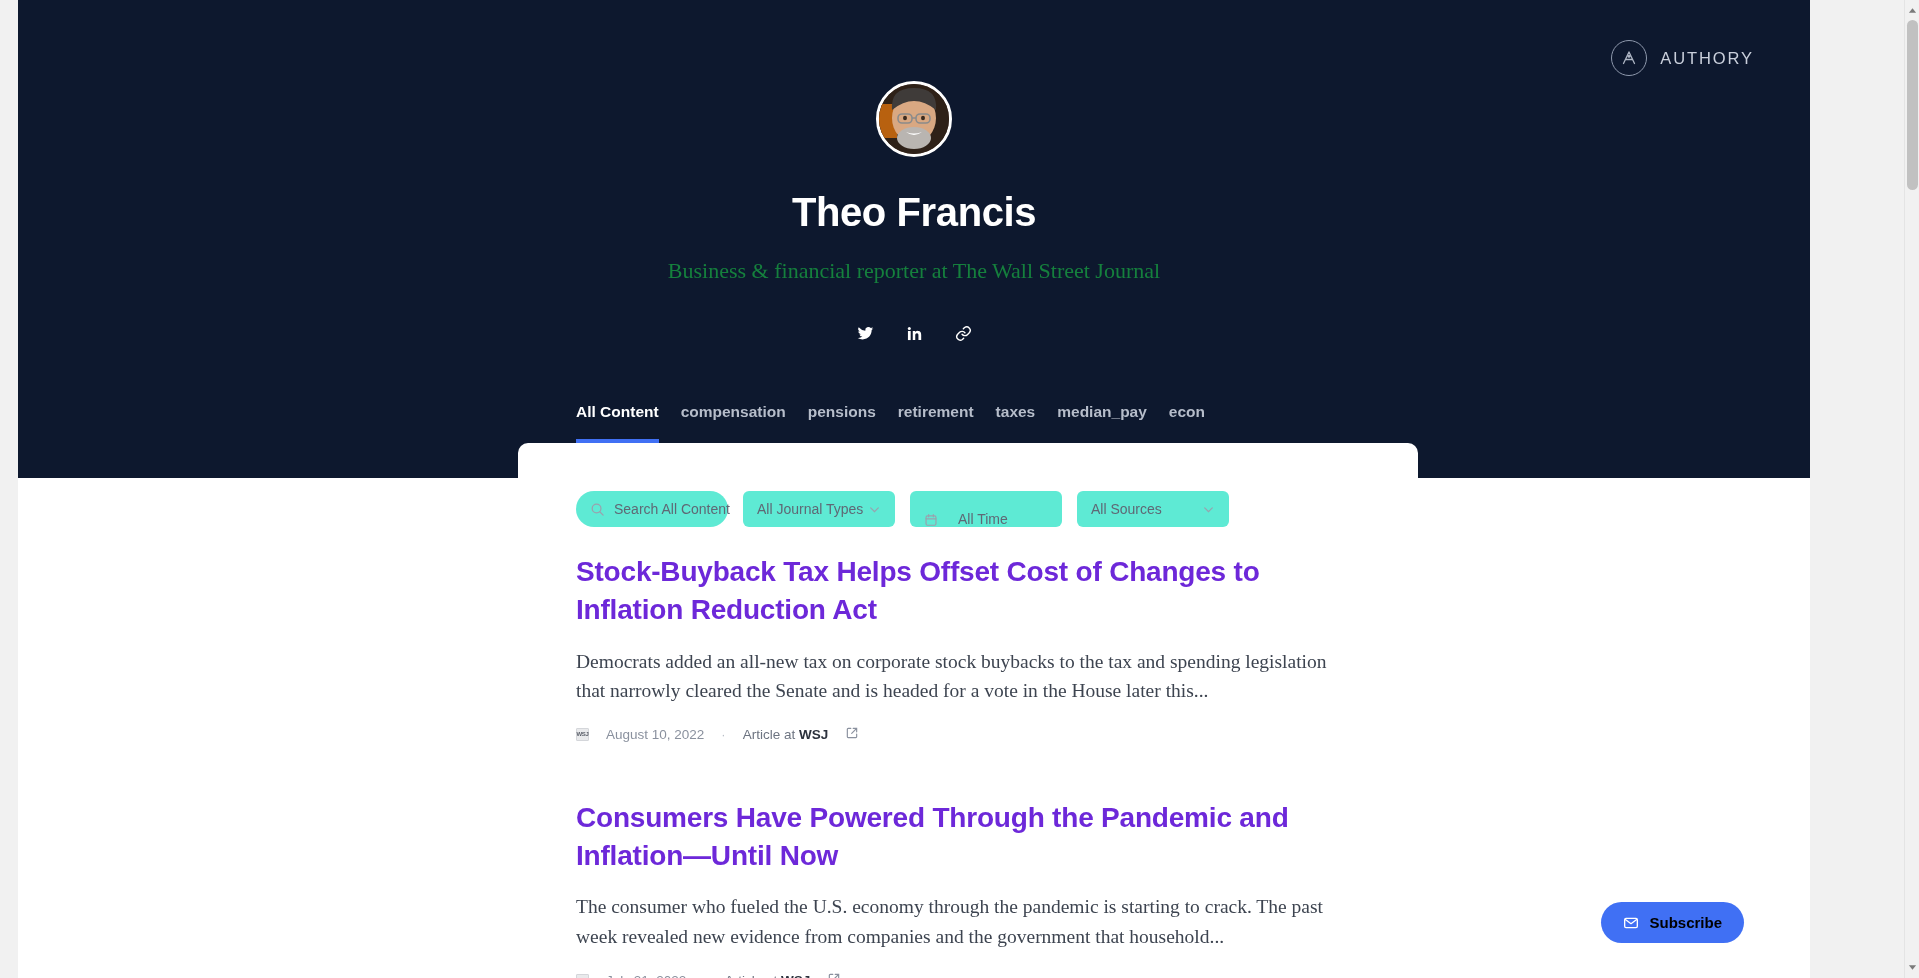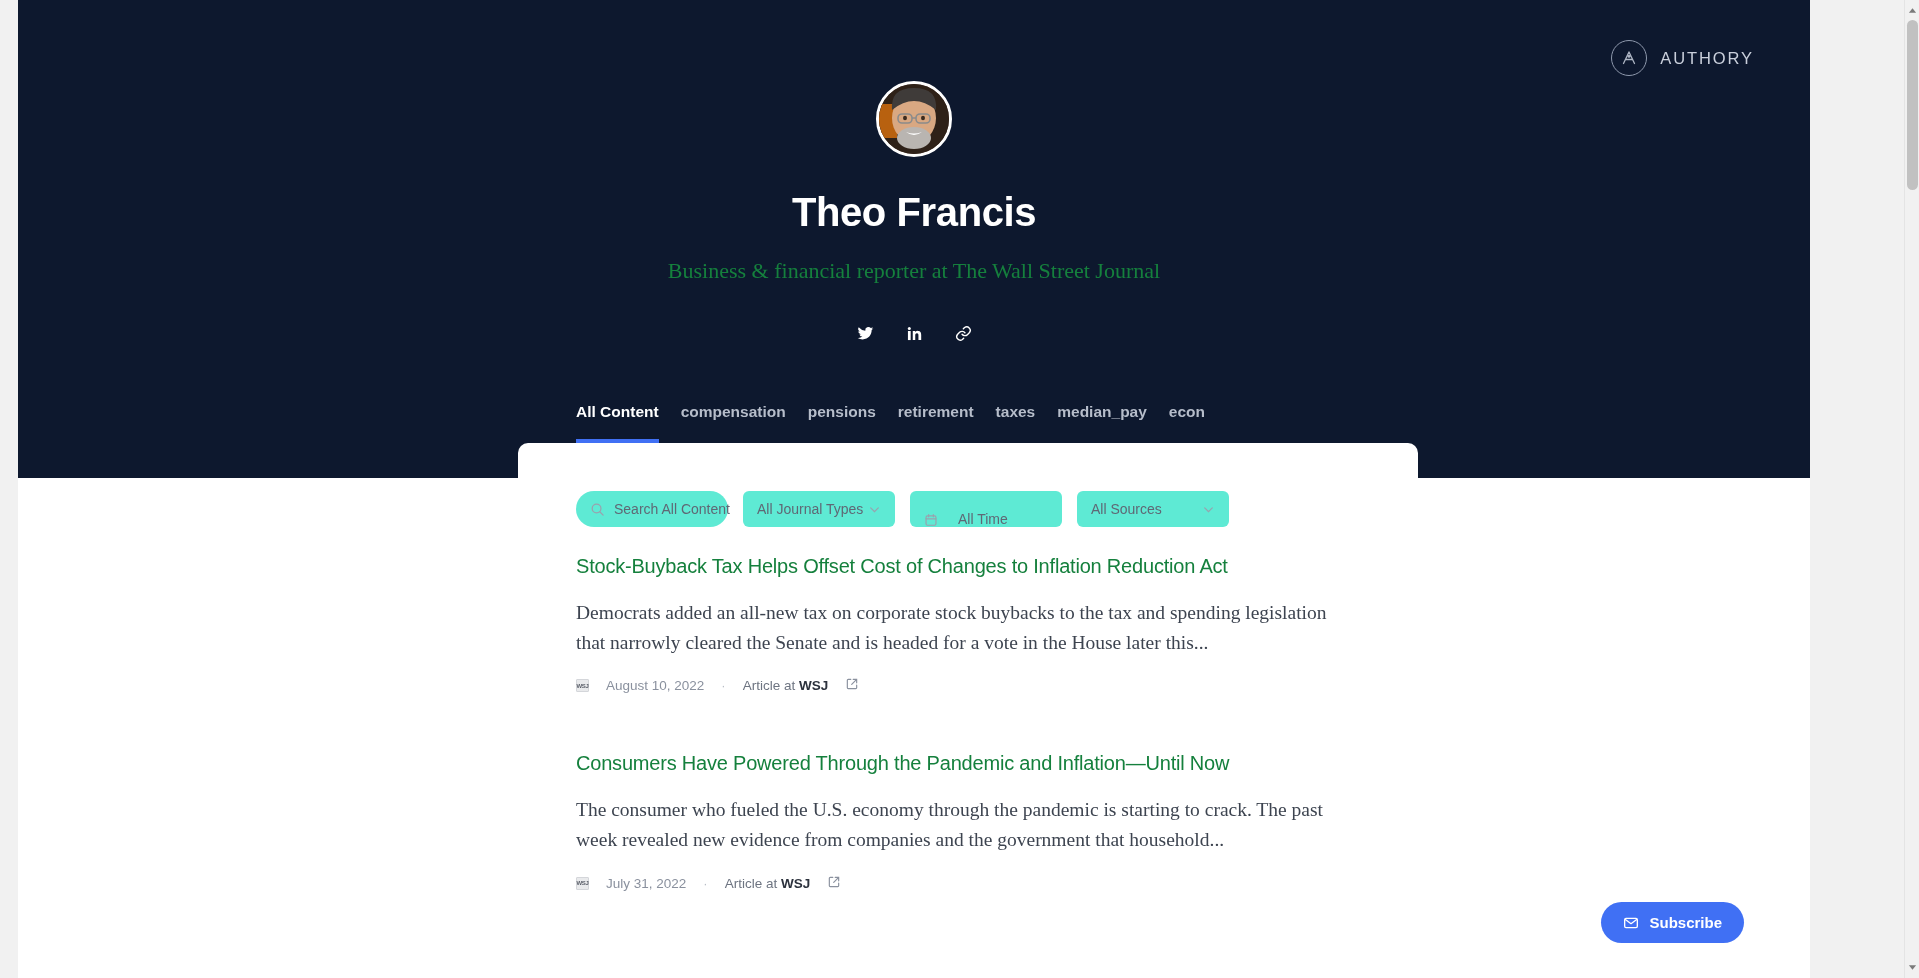--- a/index.html
+++ b/index.html
@@ -155,9 +155,9 @@
   }
   .article { margin-bottom: 56px; }
   .article-title {
-    color: #15803d;
-    font-size: 20px;
-    font-weight: 400;
+    color: #6d28d9;
+    font-size: 28px;
+    font-weight: 700;
     line-height: 1.35;
     letter-spacing: -0.2px;
     cursor: pointer;

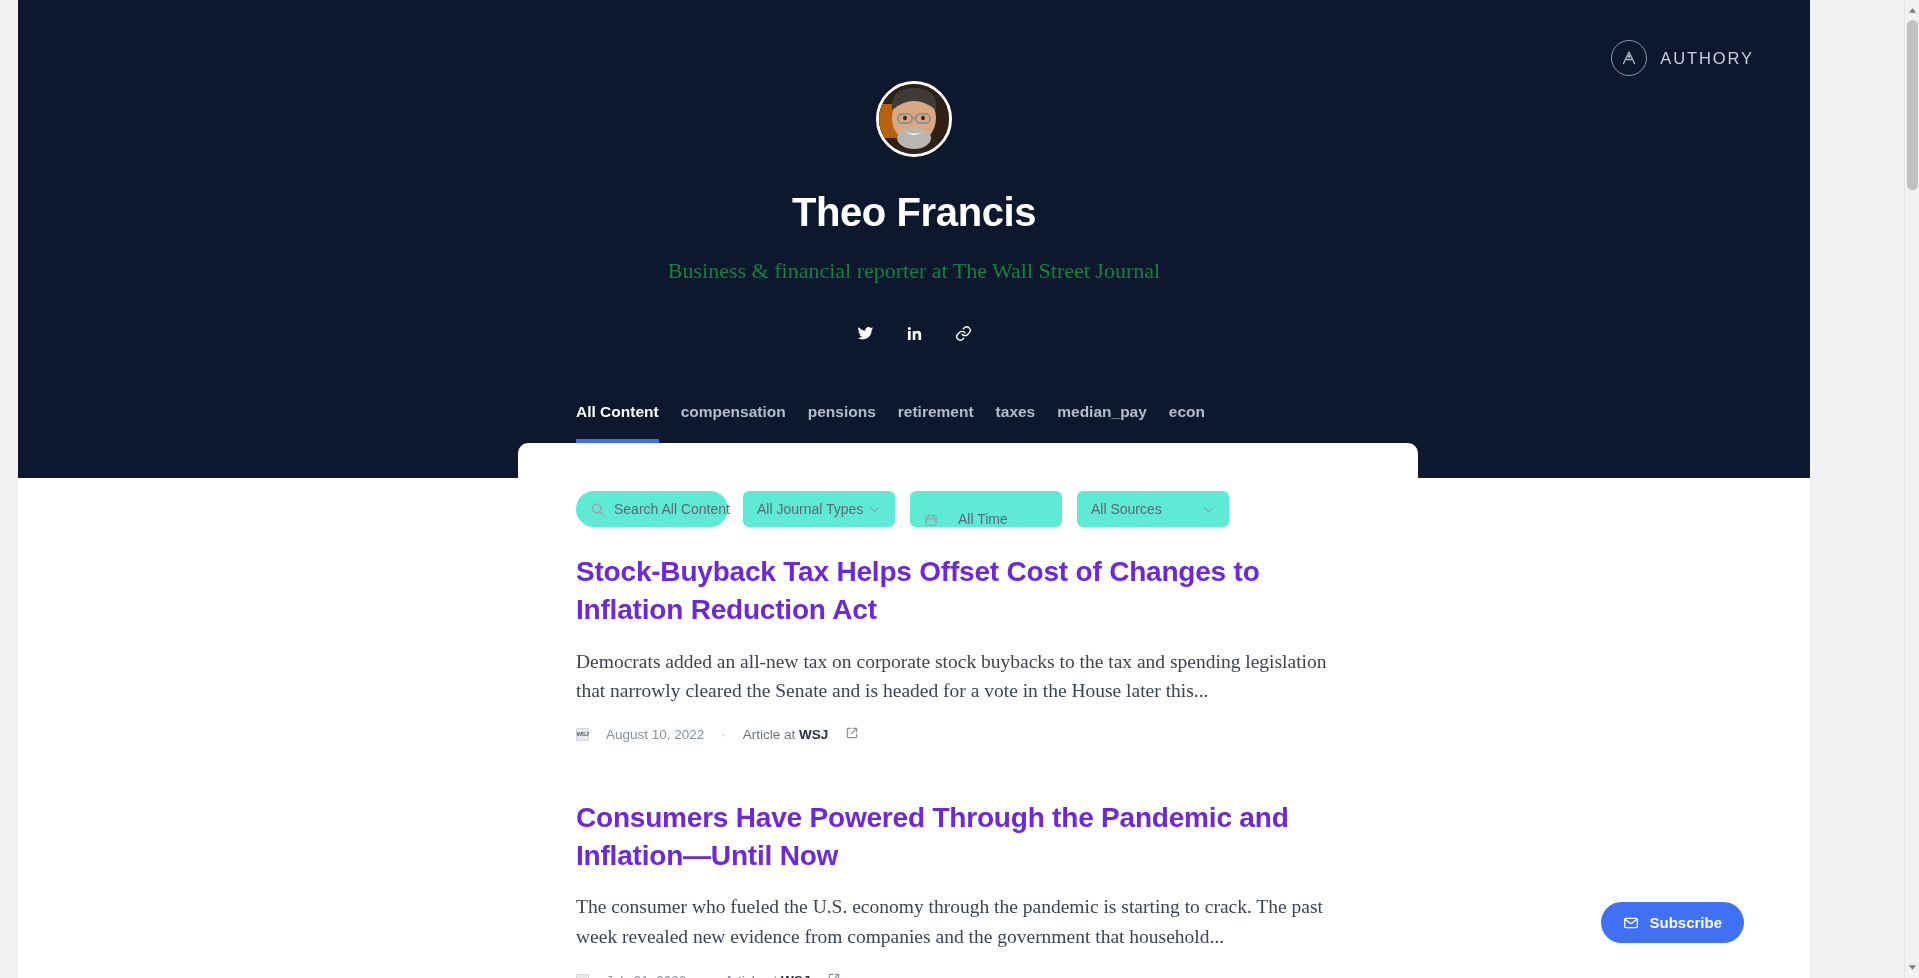--- a/index.html
+++ b/index.html
@@ -203,7 +203,7 @@
     border-radius: 21px;
     display: flex; align-items: center; gap: 10px;
     padding: 0 22px;
-    color: #ffffff;
+    color: #000000;
     font-size: 15px;
     font-weight: 700;
     cursor: pointer;

